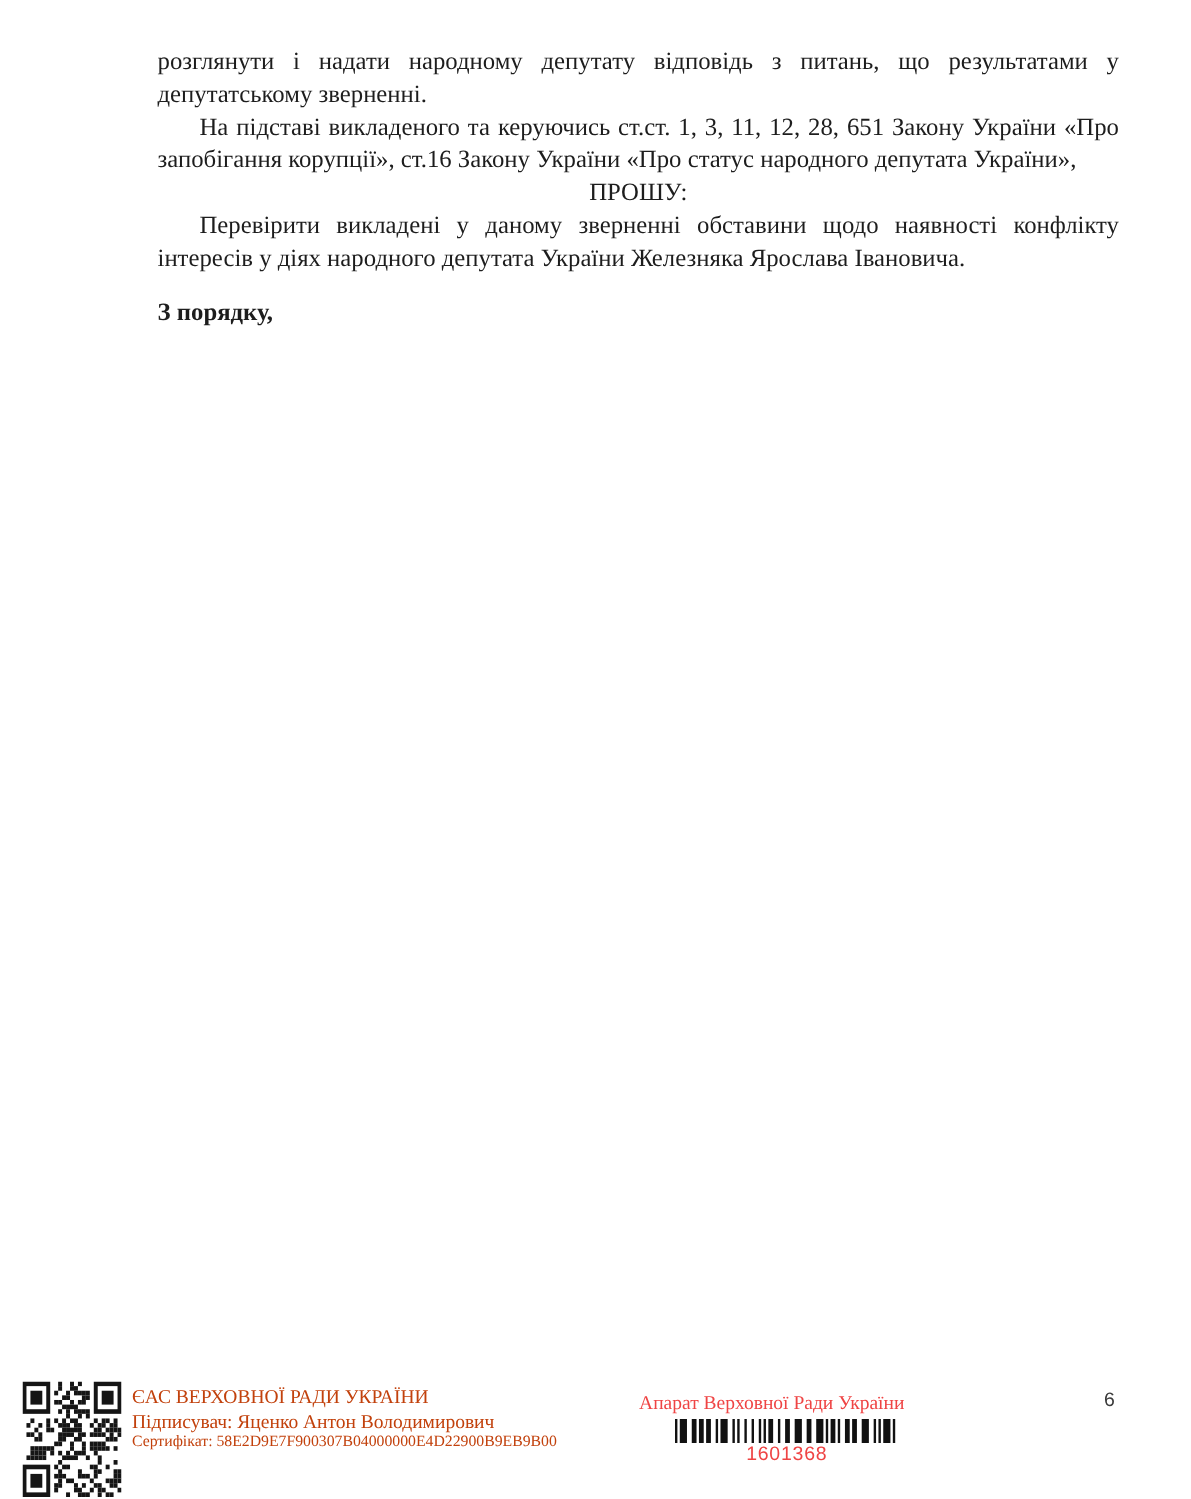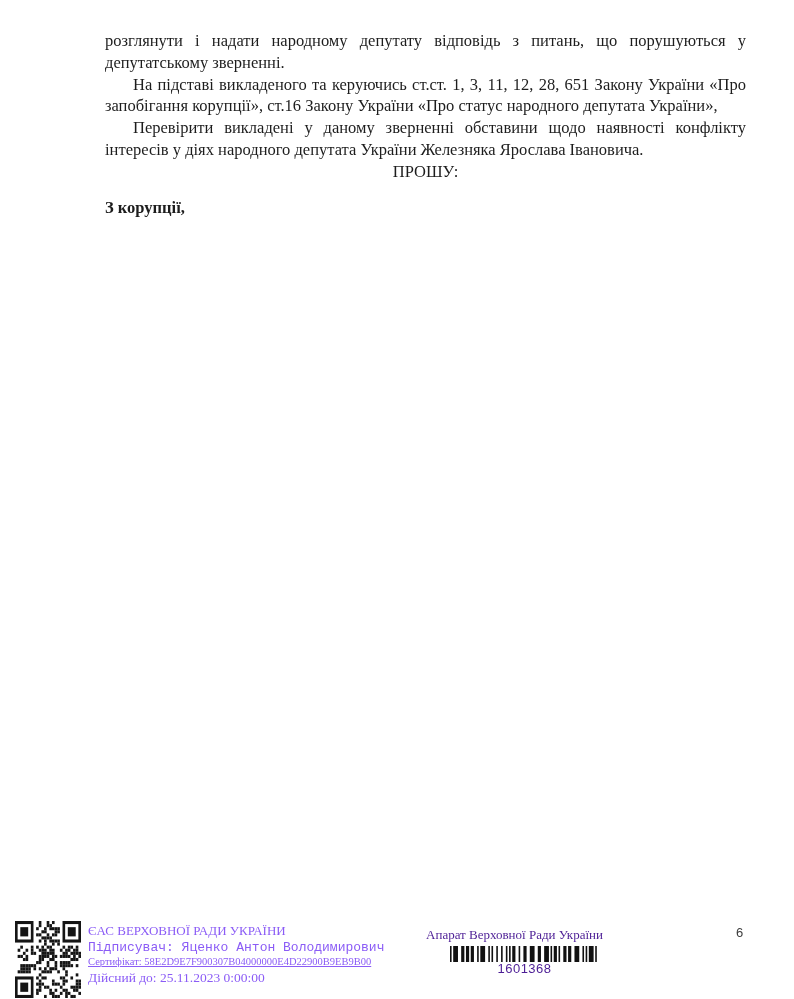--- a/index.html
+++ b/index.html
@@ -48,7 +48,7 @@
 <div class="page">
 
   <div class="doc-body">
-    <p class="para no-indent">розглянути і надати народному депутату відповідь з питань, що порушуються у депутатському зверненні.</p>
+    <p class="para no-indent">розглянути і надати народному депутату відповідь з питань, що результатами у депутатському зверненні.</p>
     <p class="para">На підставі викладеного та керуючись ст.ст. 1, 3, 11, 12, 28, 651 Закону України «Про запобігання корупції», ст.16 Закону України «Про статус народного депутата України»,</p>
     <p class="para">Перевірити викладені у даному зверненні обставини щодо наявності конфлікту інтересів у діях народного депутата України Железняка Ярослава Івановича.</p>
     <p class="para center">ПРОШУ:</p>

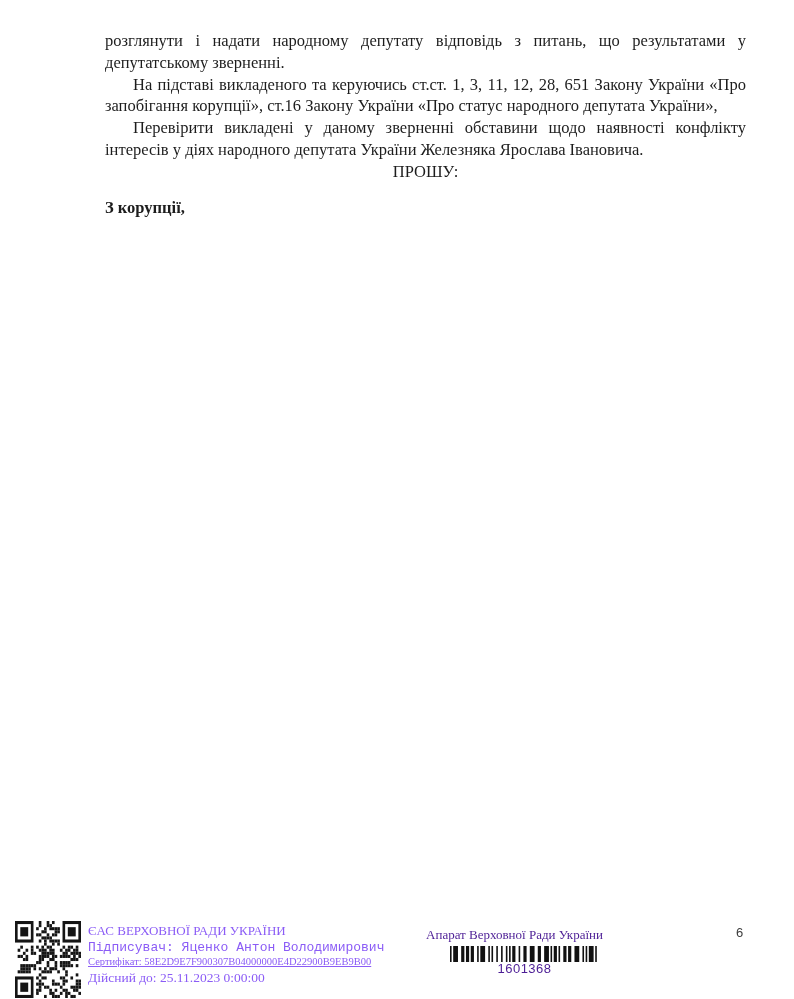--- a/index.html
+++ b/index.html
@@ -50,8 +50,8 @@
   <div class="doc-body">
     <p class="para no-indent">розглянути і надати народному депутату відповідь з питань, що результатами у депутатському зверненні.</p>
     <p class="para">На підставі викладеного та керуючись ст.ст. 1, 3, 11, 12, 28, 651 Закону України «Про запобігання корупції», ст.16 Закону України «Про статус народного депутата України»,</p>
+    <p class="para center">ПРОШУ:</p>
     <p class="para">Перевірити викладені у даному зверненні обставини щодо наявності конфлікту інтересів у діях народного депутата України Железняка Ярослава Івановича.</p>
-    <p class="para center">ПРОШУ:</p>
 
     <div class="signature">
       <div>З корупції,</div>

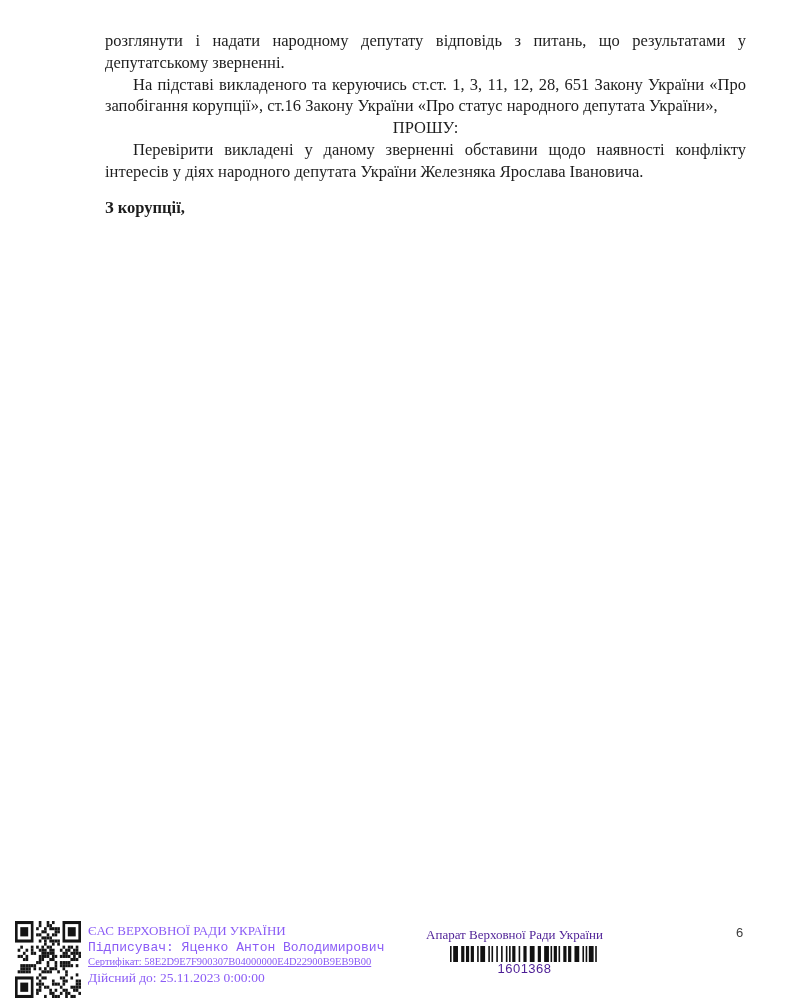--- a/index.html
+++ b/index.html
@@ -54,7 +54,7 @@
     <p class="para">Перевірити викладені у даному зверненні обставини щодо наявності конфлікту інтересів у діях народного депутата України Железняка Ярослава Івановича.</p>
 
     <div class="signature">
-      <div>З корупції,</div>
+      <div>З порядку,</div>
     </div>
   </div>
 

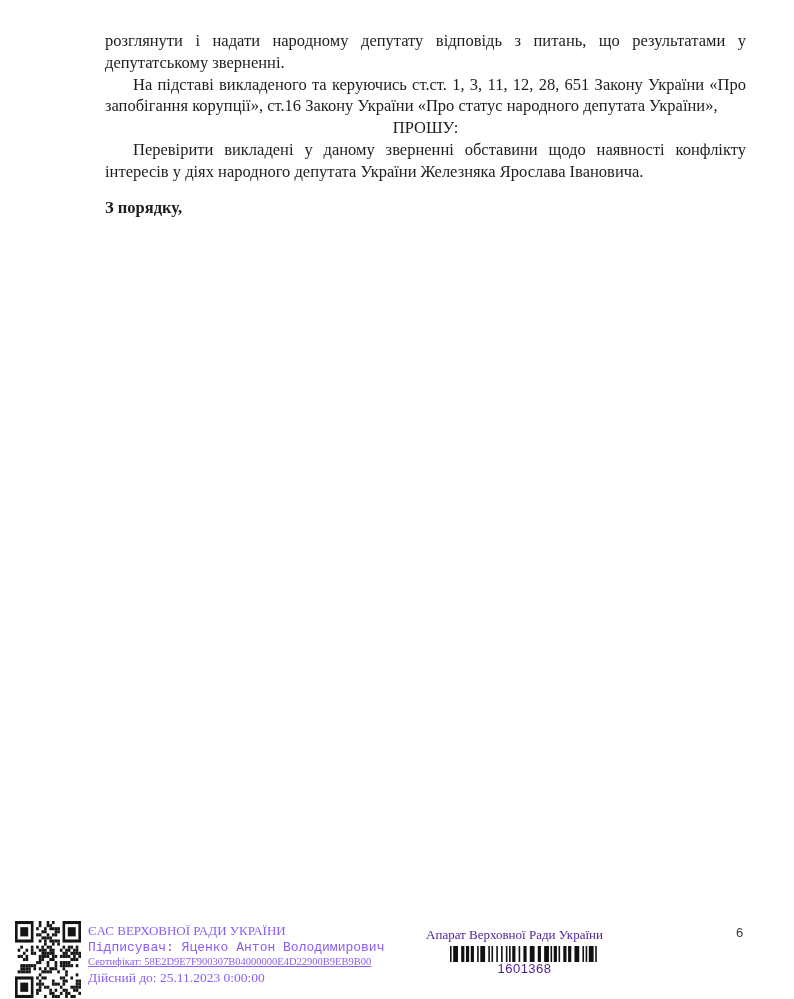--- a/index.html
+++ b/index.html
@@ -20,7 +20,7 @@
   .qr{position:absolute;left:15px;top:921px;width:66px;height:77px;}
   .qr svg{display:block;width:66px;height:77px;}
 
-  .esign{position:absolute;left:88px;top:922px;color:#8b5cf6;white-space:nowrap;}
+  .esign{position:absolute;left:88px;top:922px;color:#c2410c;white-space:nowrap;}
   .es-1{font-size:13px;line-height:18px;}
   .es-2{font-size:13px;line-height:15px;font-family:Liberation Mono, monospace;}
   .es-3{font-size:10.5px;line-height:14px;text-decoration:underline;}

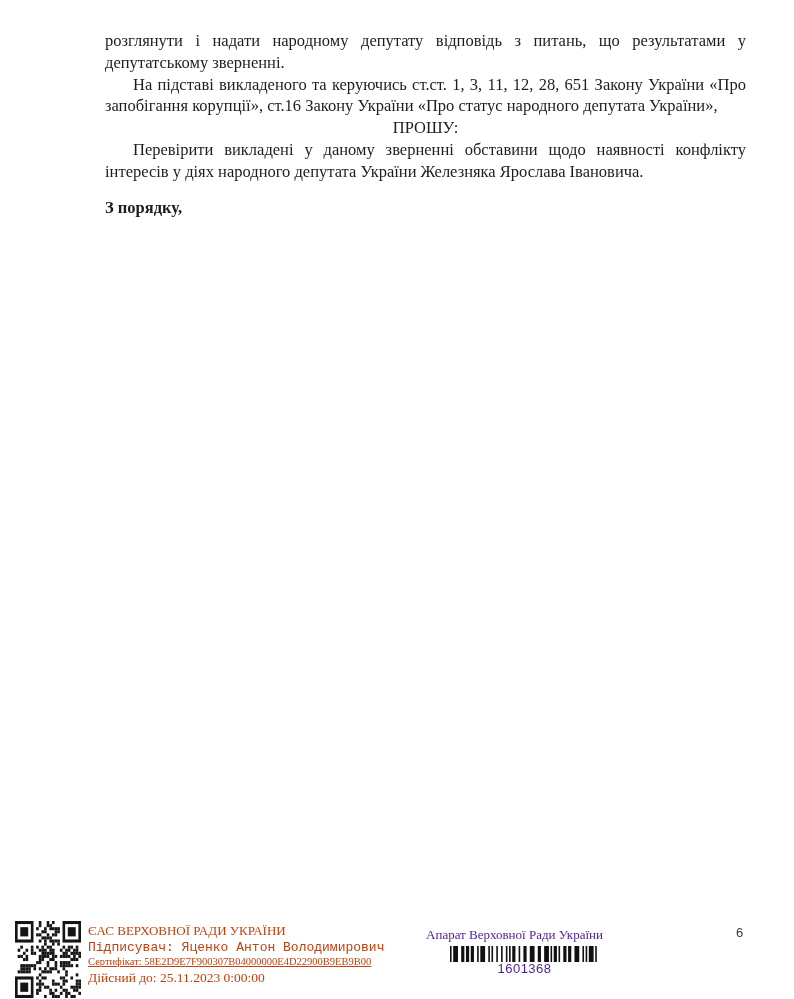--- a/index.html
+++ b/index.html
@@ -28,7 +28,7 @@
 
   .reg{
     position:absolute;left:392px;top:927px;width:245px;text-align:center;
-    color:#4c1d95;font-size:13px;line-height:16.5px;
+    color:#ef4444;font-size:13px;line-height:16.5px;
   }
   .barcode{width:150px;height:16px;margin:2px auto 0;transform:translateX(10px);}
   .barcode svg{display:block;width:150px;height:16px;}

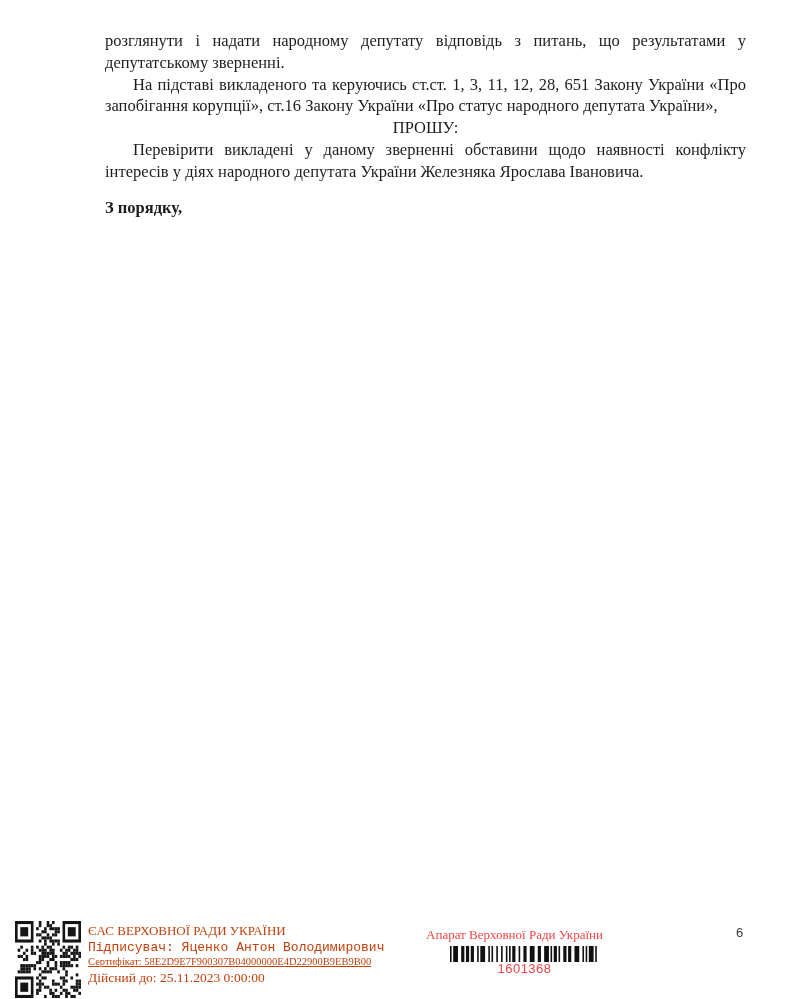--- a/index.html
+++ b/index.html
@@ -22,7 +22,7 @@
 
   .esign{position:absolute;left:88px;top:922px;color:#c2410c;white-space:nowrap;}
   .es-1{font-size:13px;line-height:18px;}
-  .es-2{font-size:13px;line-height:15px;font-family:Liberation Mono, monospace;}
+  .es-2{font-size:13px;line-height:15px;}
   .es-3{font-size:10.5px;line-height:14px;text-decoration:underline;}
   .es-4{font-size:13.5px;line-height:17px;}
 

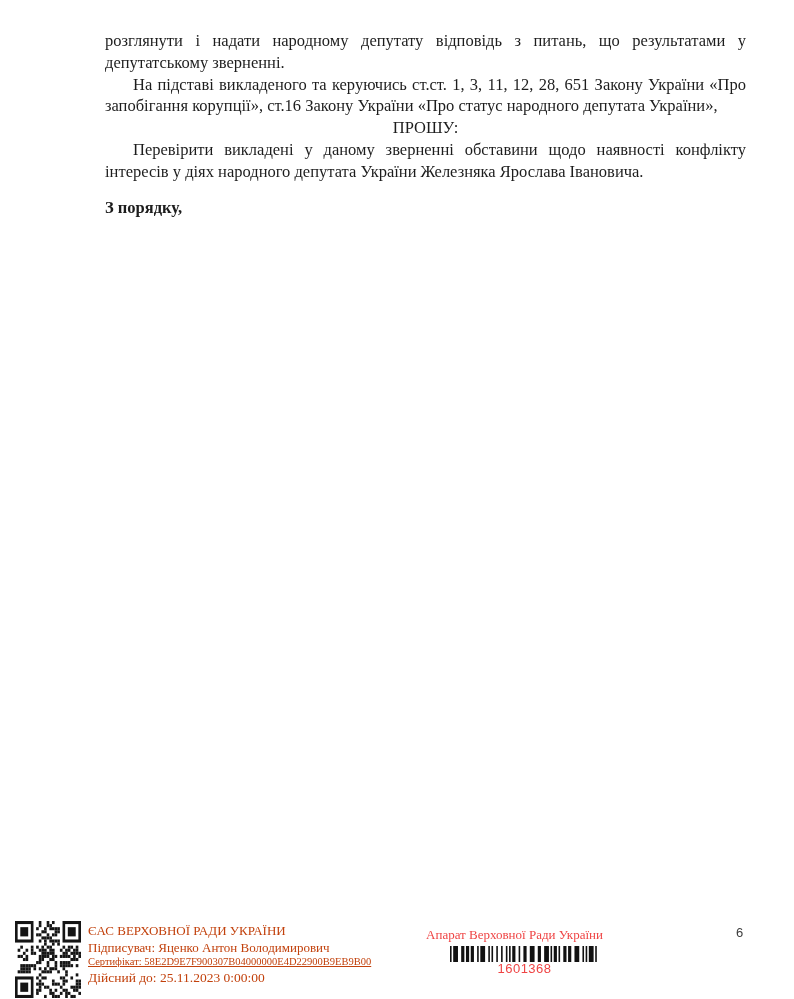--- a/index.html
+++ b/index.html
@@ -23,7 +23,7 @@
   .esign{position:absolute;left:88px;top:922px;color:#c2410c;white-space:nowrap;}
   .es-1{font-size:13px;line-height:18px;}
   .es-2{font-size:13px;line-height:15px;}
-  .es-3{font-size:10.5px;line-height:14px;text-decoration:underline;}
+  .es-3{font-size:10.5px;line-height:14px;}
   .es-4{font-size:13.5px;line-height:17px;}
 
   .reg{

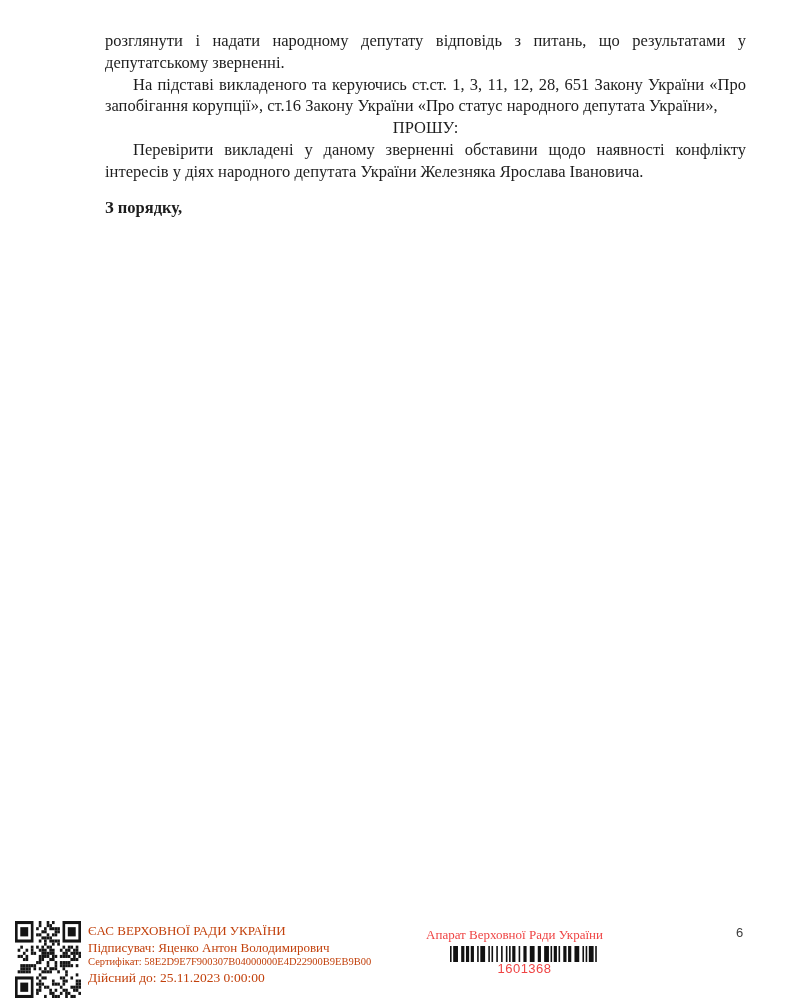--- a/index.html
+++ b/index.html
@@ -269,7 +269,6 @@
     <div class="es-1">ЄАС ВЕРХОВНОЇ РАДИ УКРАЇНИ</div>
     <div class="es-2">Підписувач: Яценко Антон Володимирович</div>
     <div class="es-3">Сертифікат: 58E2D9E7F900307B04000000E4D22900B9EB9B00</div>
-    <div class="es-4">Дійсний до: 25.11.2023 0:00:00</div>
   </div>
 
   <div class="reg">

